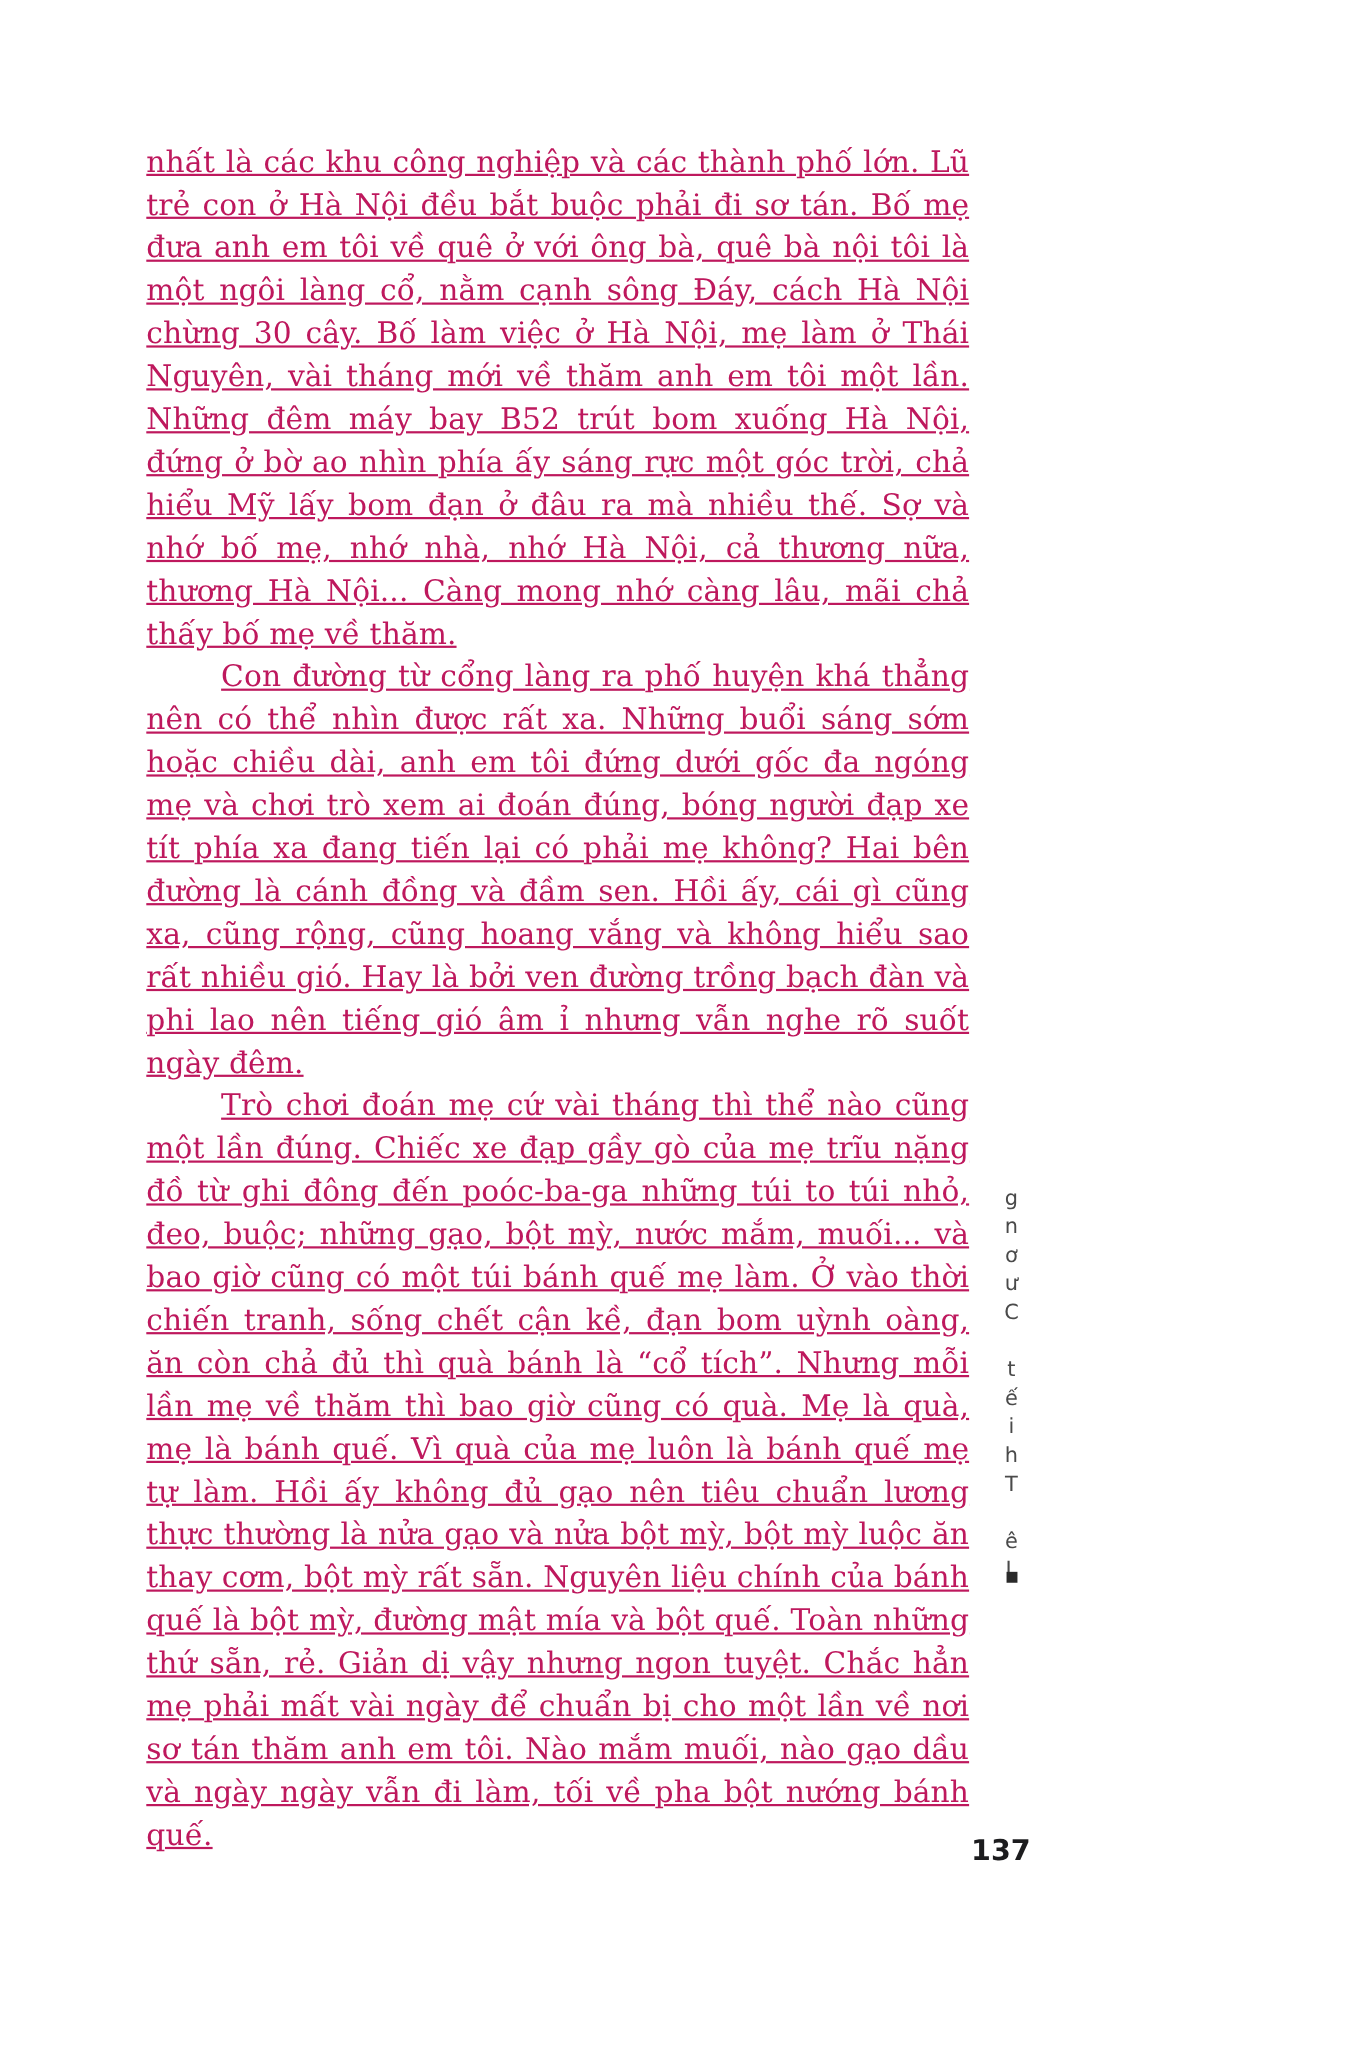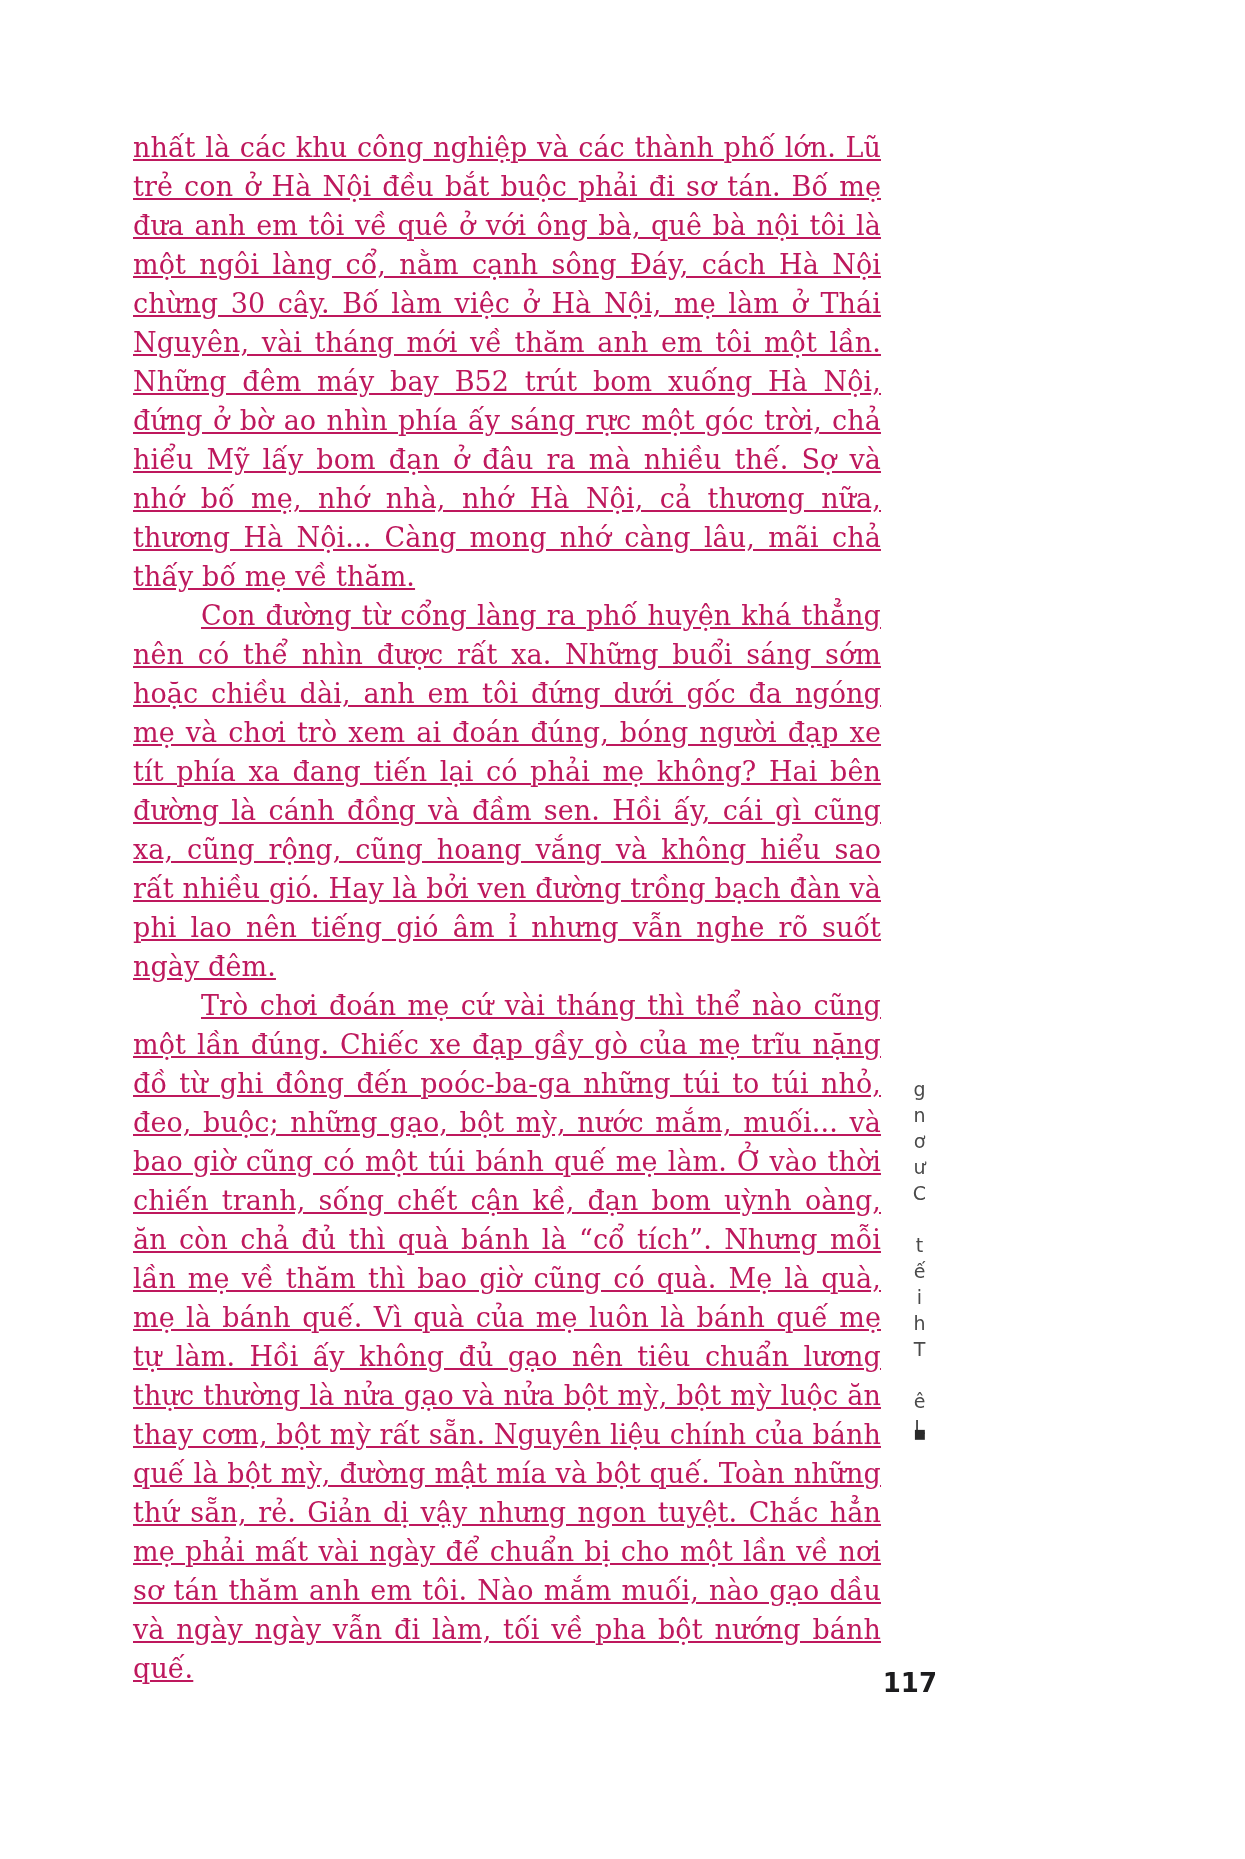--- a/index.html
+++ b/index.html
@@ -98,7 +98,7 @@
     <span class="square-marker">■</span>
   </aside>
 
-  <div class="page-number">117</div>
+  <div class="page-number">137</div>
 
 </div>
 

